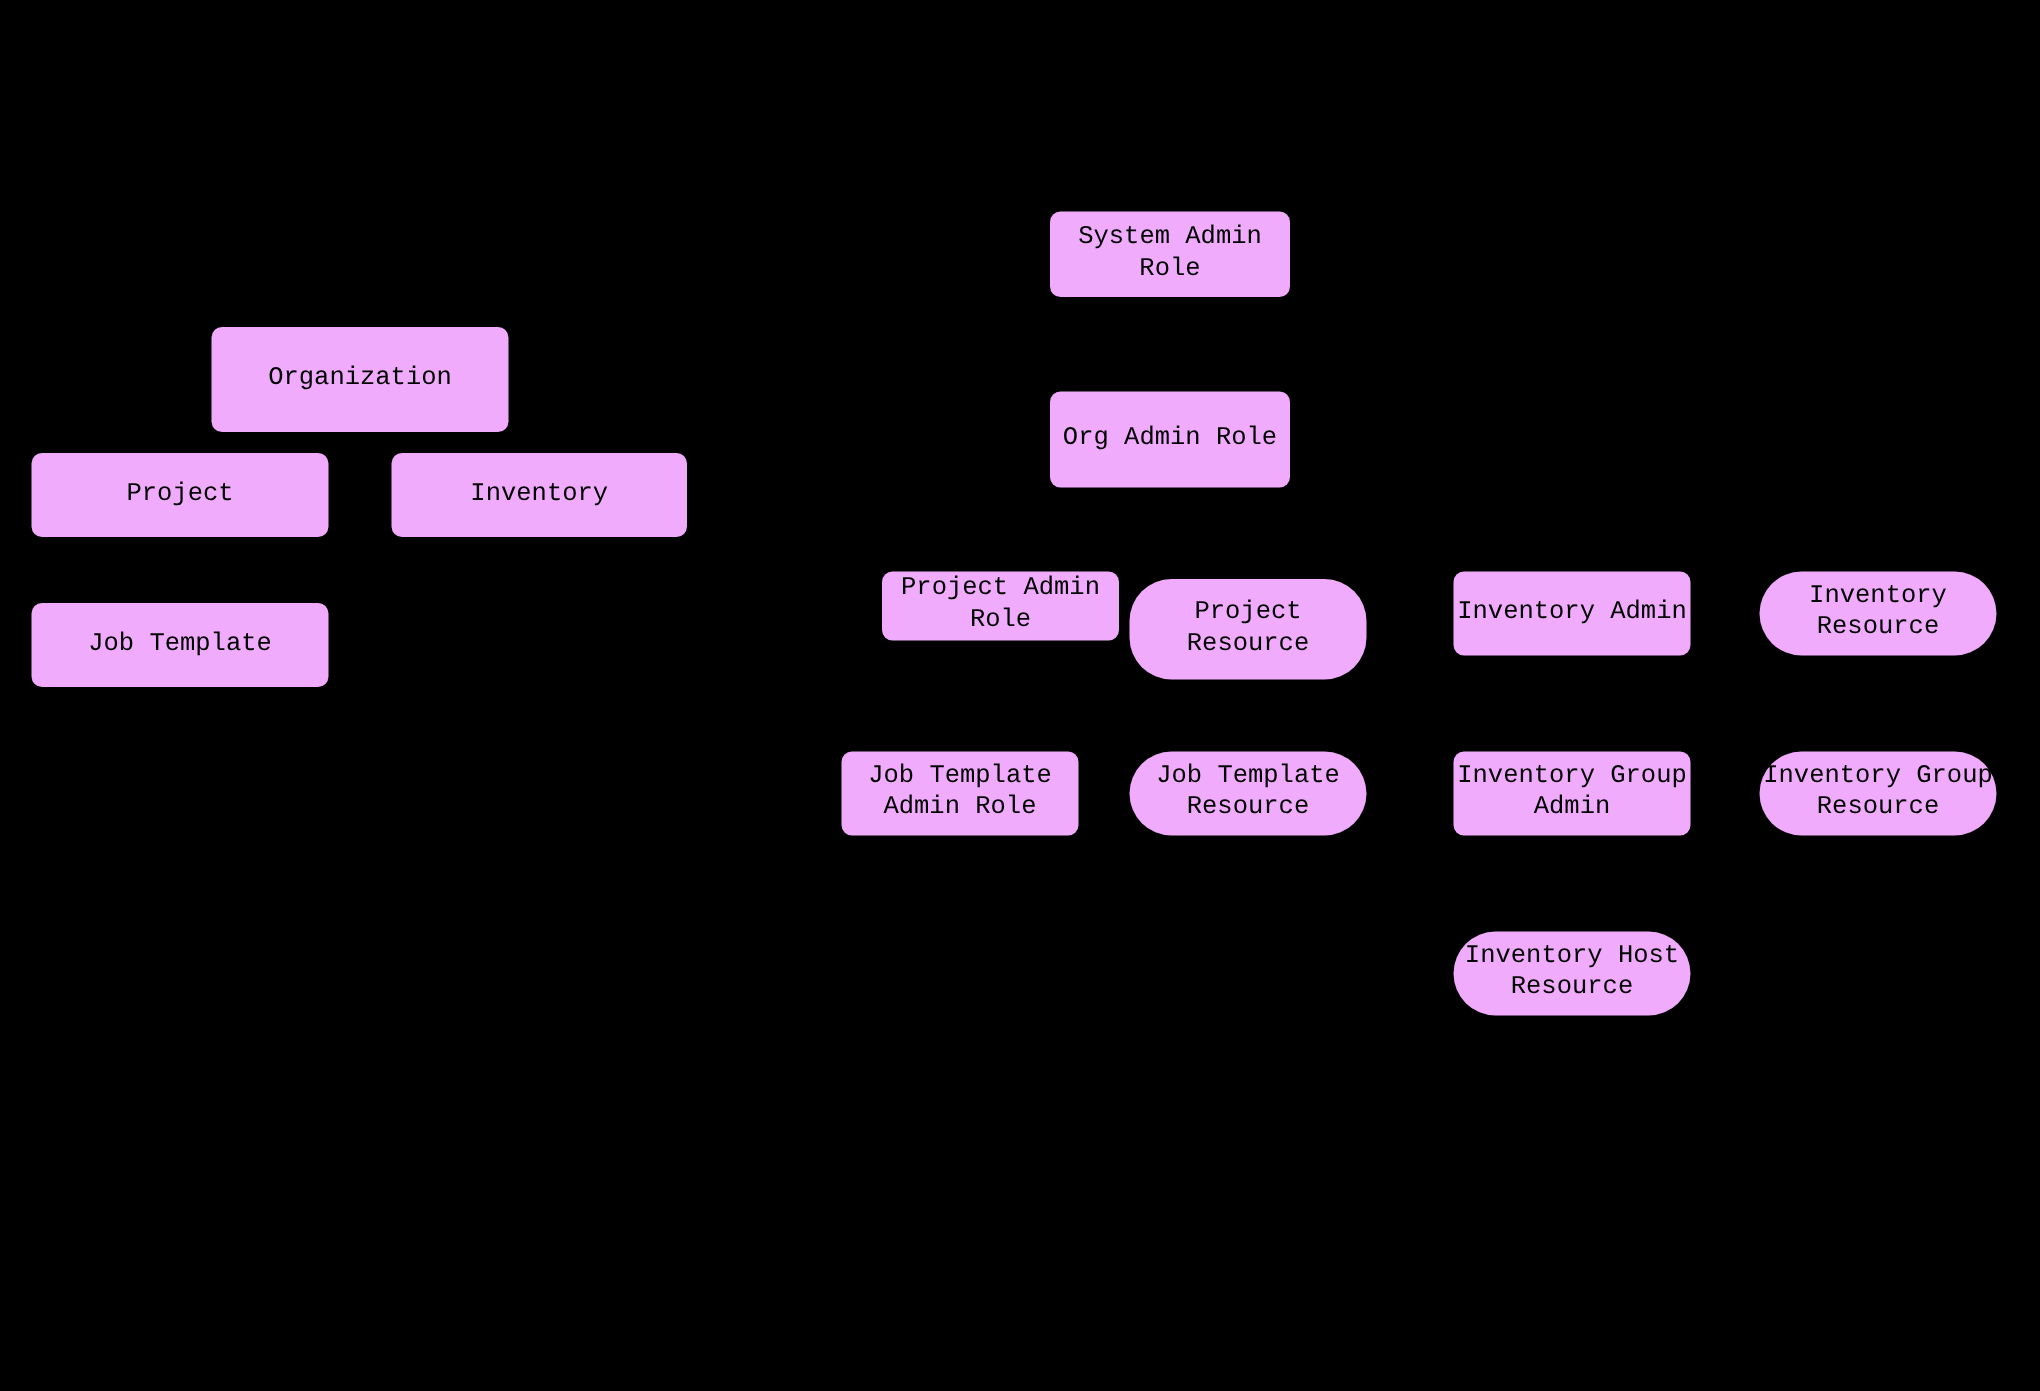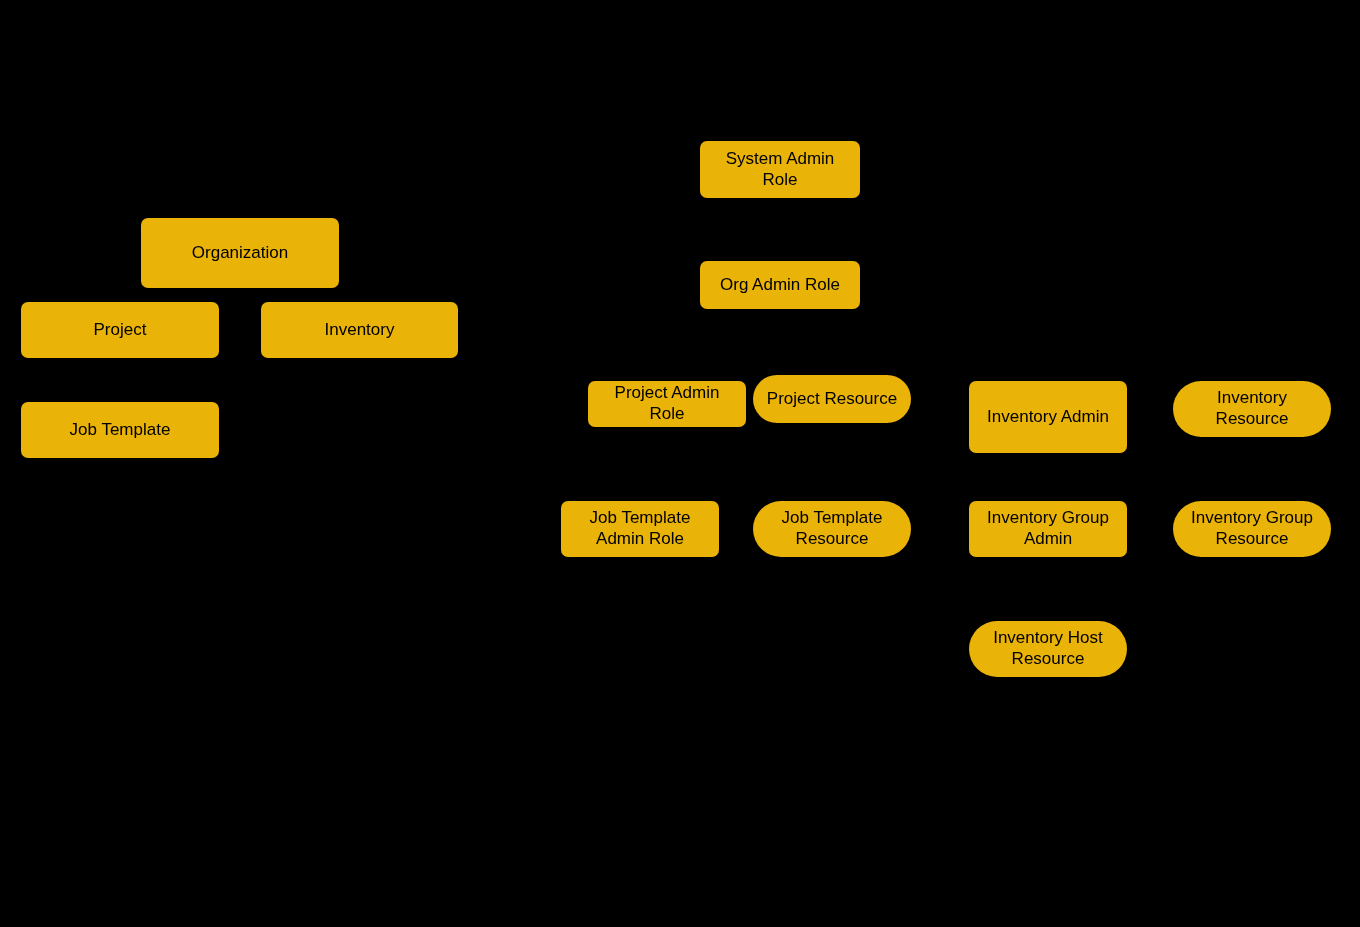--- a/index.html
+++ b/index.html
@@ -17,7 +17,7 @@
   }
   .node {
     position: absolute;
-    background: #eab308;
+    background: #f0abfc;
     color: #000000;
     display: flex;
     align-items: center;
@@ -27,6 +27,7 @@
     line-height: 1.22;
     white-space: pre-line;
     box-sizing: border-box;
+    font-family: Liberation Mono, monospace;
   }
   .rect { border-radius: 7px; }
   .pill { border-radius: 28px; }

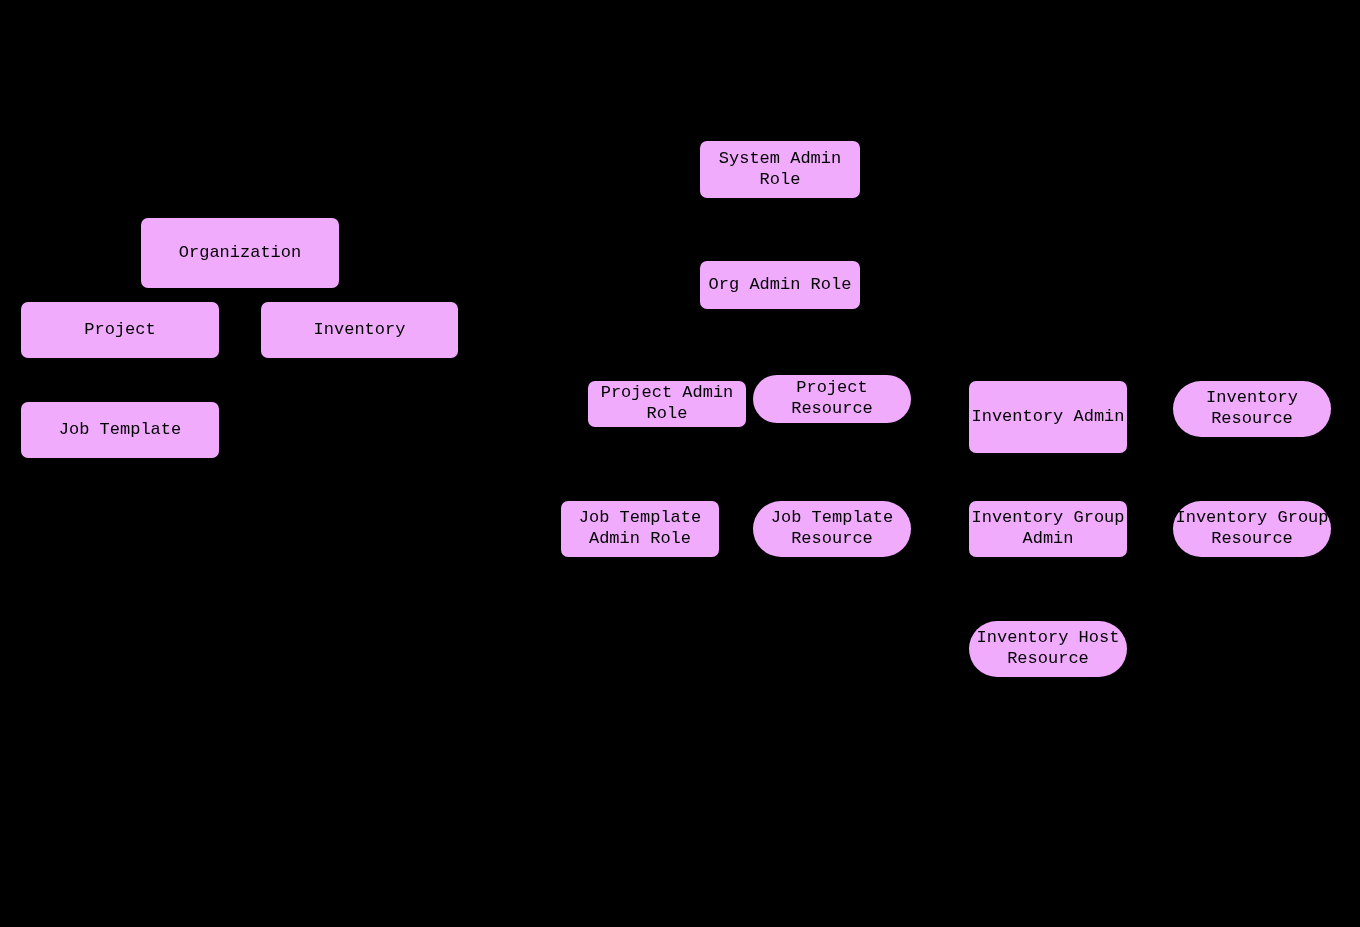--- a/index.html
+++ b/index.html
@@ -44,7 +44,7 @@
 
   <div class="node rect" style="left:700px; top:141px; width:160px; height:57px;">System Admin
 Role</div>
-  <div class="node rect" style="left:700px; top:261px; width:160px; height:48px;">Org Admin Role</div>
+  <div class="node rect" style="left:700px; top:261px; width:160px; height:64px;">Org Admin Role</div>
 
   <div class="node rect" style="left:588px; top:381px; width:158px; height:46px;">Project Admin
 Role</div>

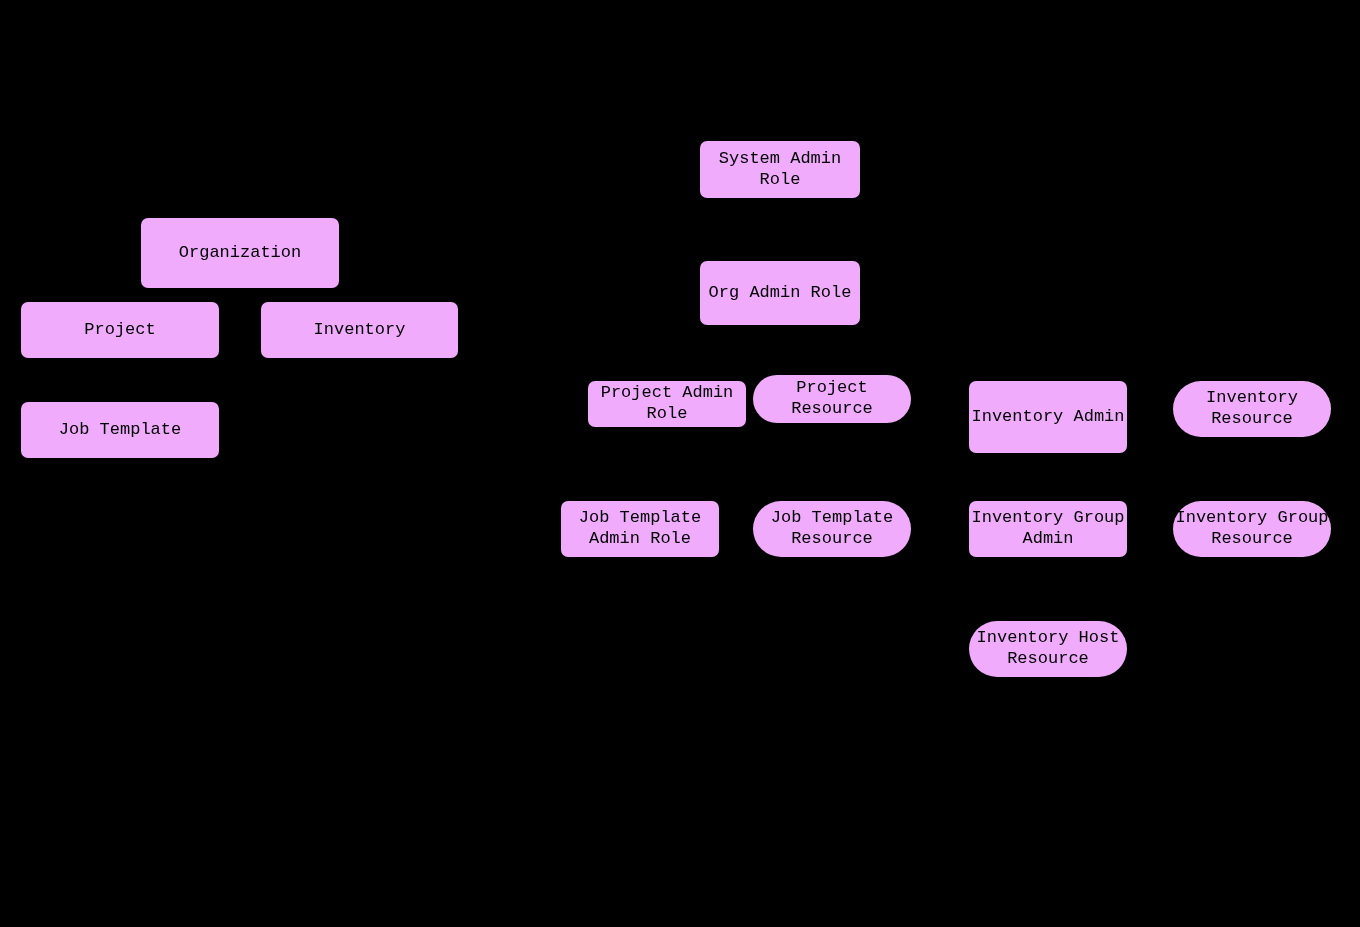--- a/index.html
+++ b/index.html
@@ -48,7 +48,7 @@
 
   <div class="node rect" style="left:588px; top:381px; width:158px; height:46px;">Project Admin
 Role</div>
-  <div class="node pill" style="left:753px; top:375px; width:158px; height:48px;">Project Resource</div>
+  <div class="node pill" style="left:753px; top:386px; width:158px; height:67px;">Project Resource</div>
   <div class="node rect" style="left:969px; top:381px; width:158px; height:72px;">Inventory Admin</div>
   <div class="node pill" style="left:1173px; top:381px; width:158px; height:56px;">Inventory
 Resource</div>

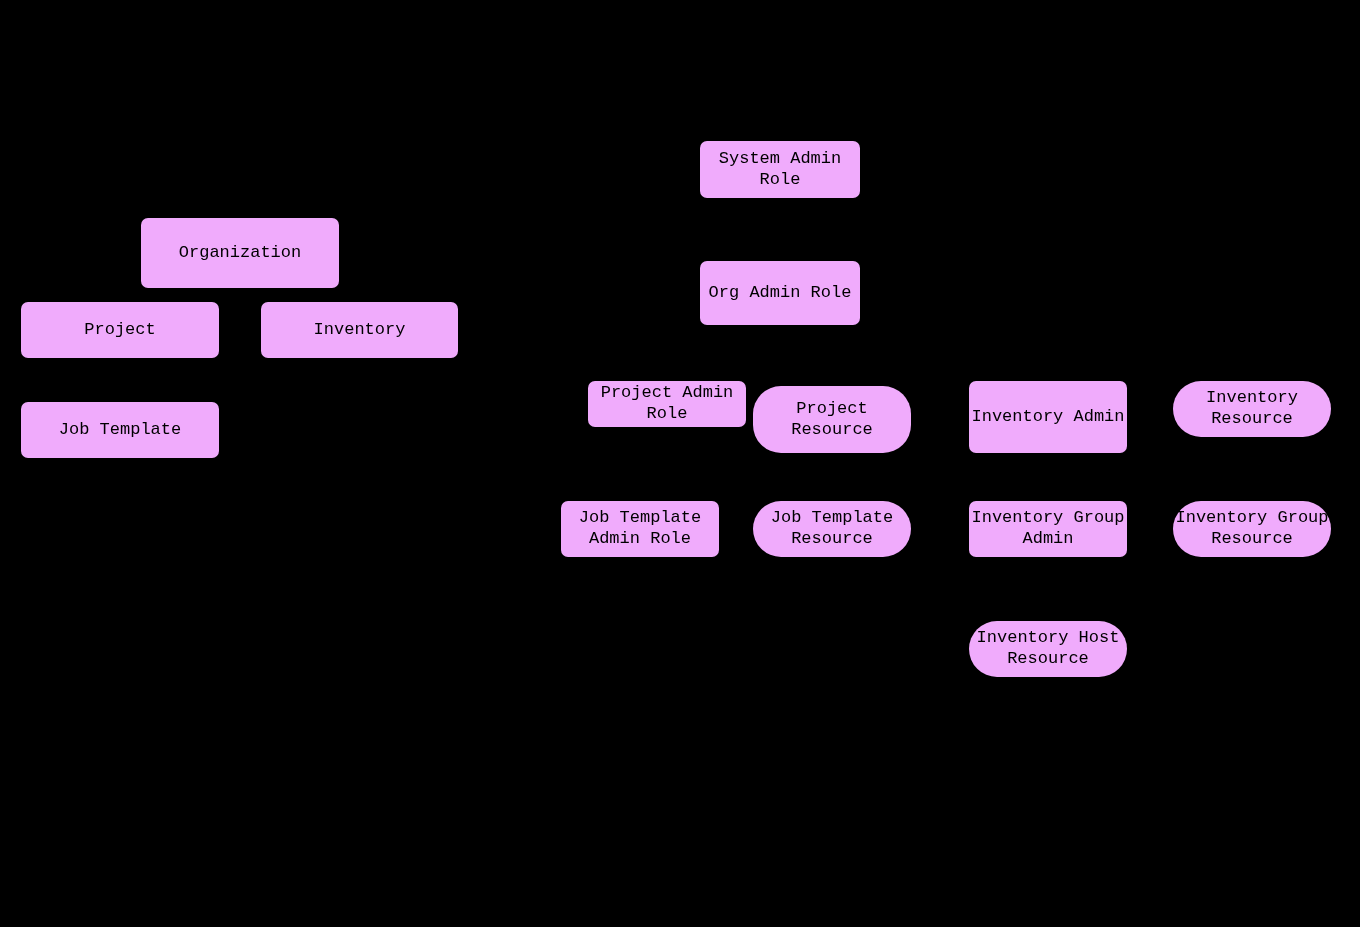--- a/index.html
+++ b/index.html
@@ -49,7 +49,7 @@
   <div class="node rect" style="left:588px; top:381px; width:158px; height:46px;">Project Admin
 Role</div>
   <div class="node pill" style="left:753px; top:386px; width:158px; height:67px;">Project Resource</div>
-  <div class="node rect" style="left:969px; top:381px; width:158px; height:72px;">Inventory Admin</div>
+  <div class="node rect" style="left:969px; top:381px; width:158px; height:56px;">Inventory Admin</div>
   <div class="node pill" style="left:1173px; top:381px; width:158px; height:56px;">Inventory
 Resource</div>
 

